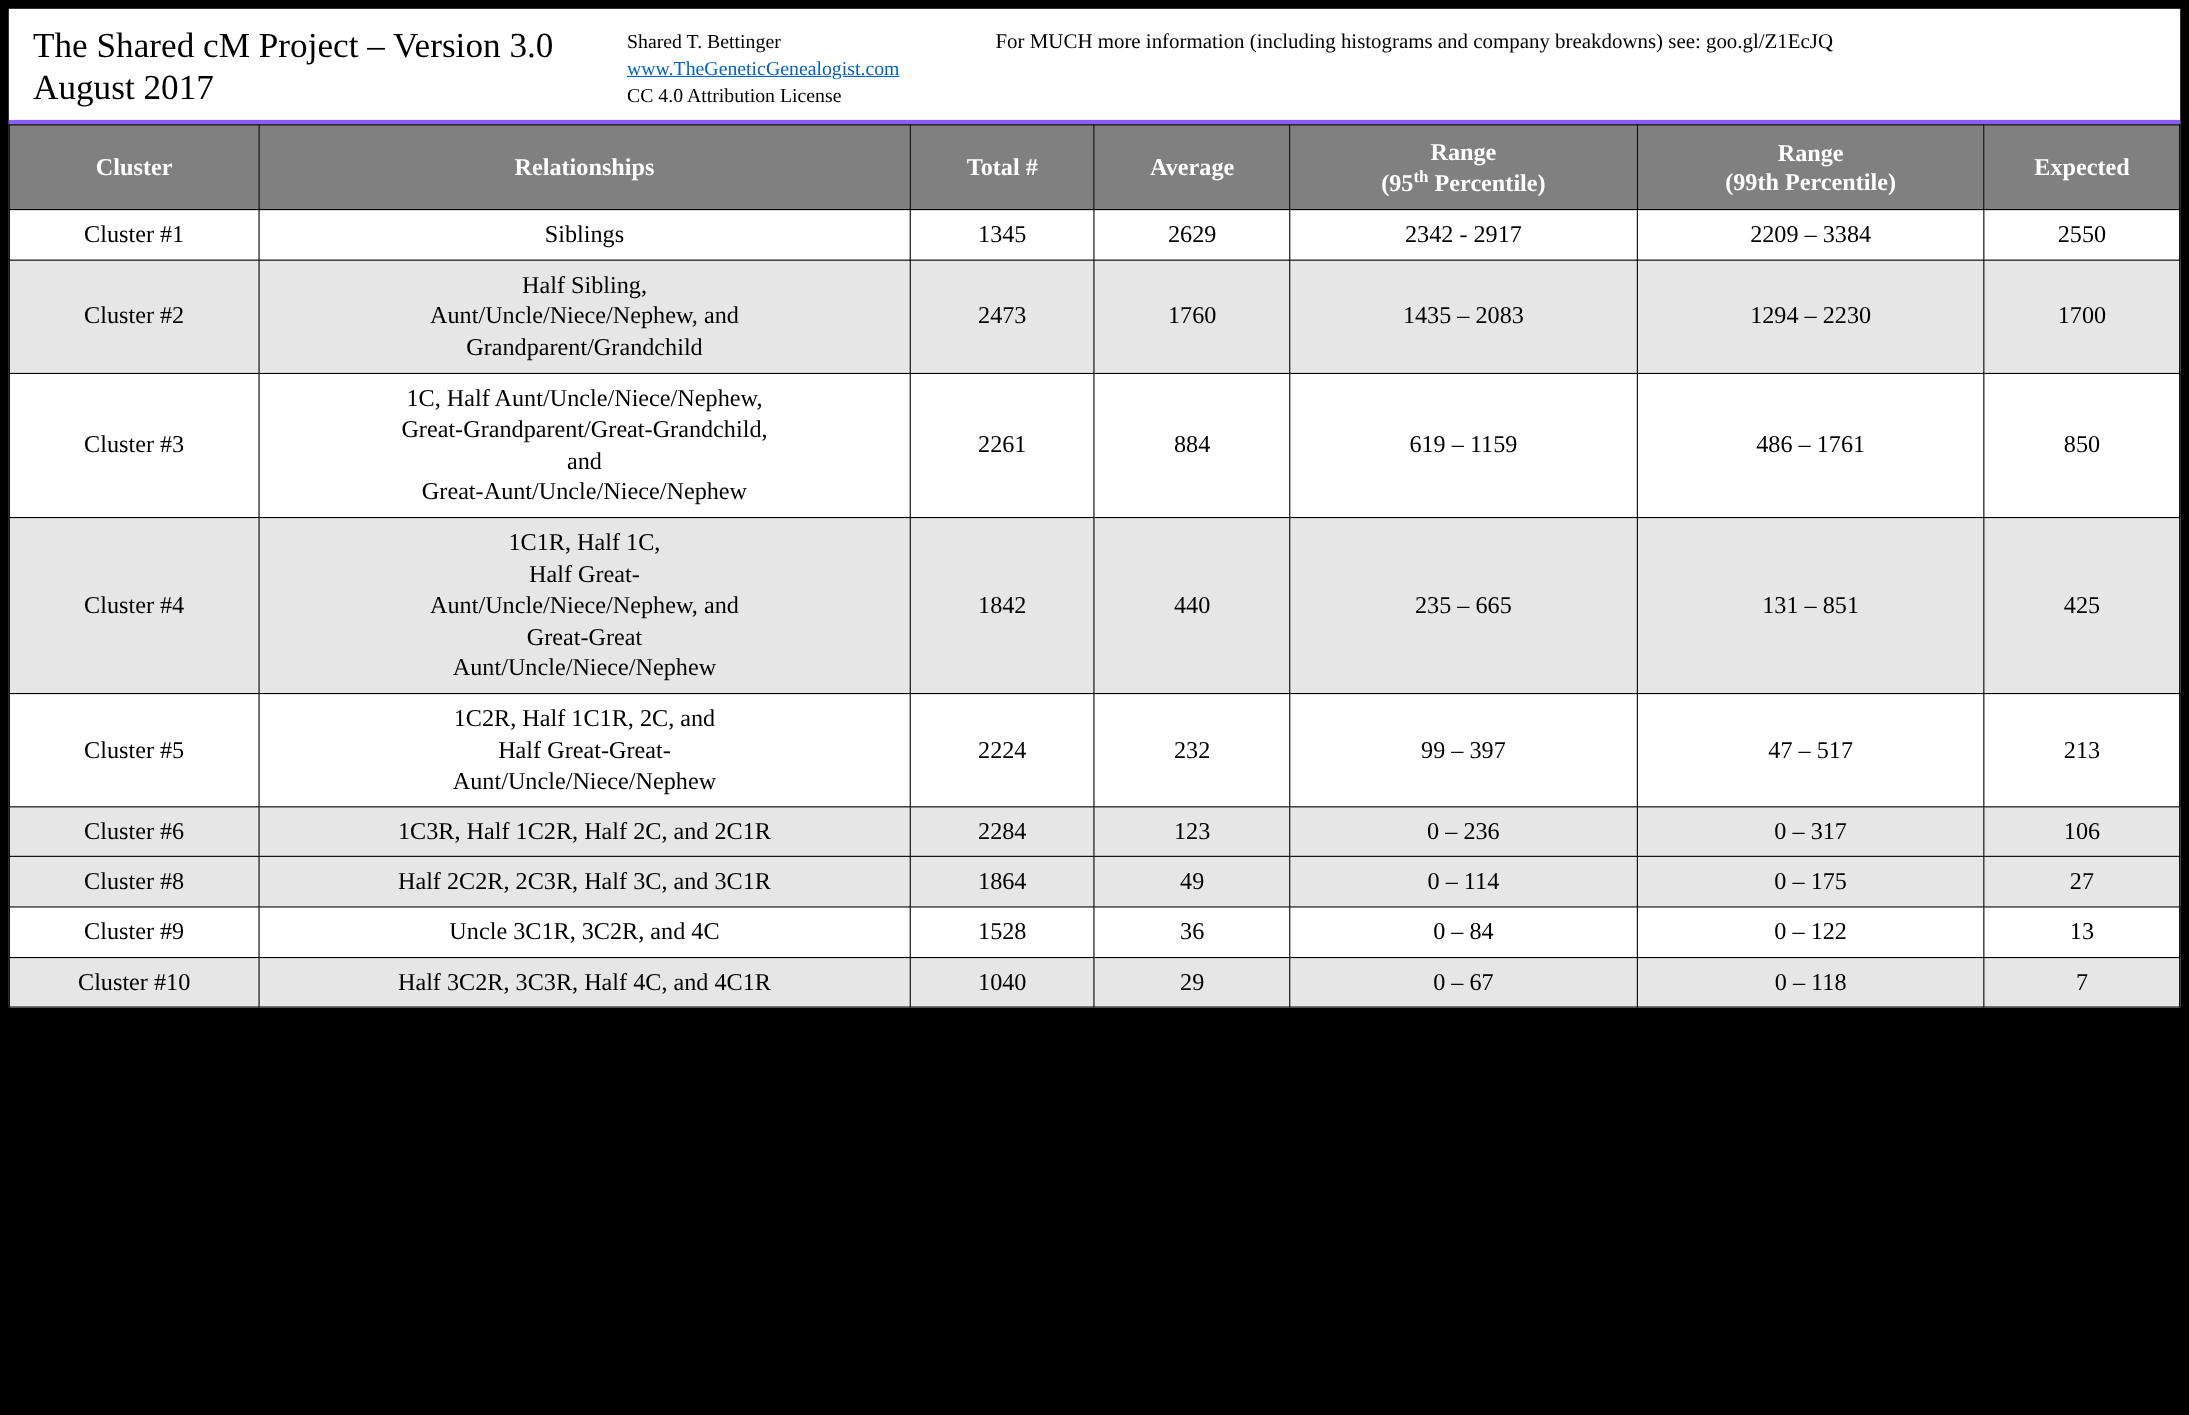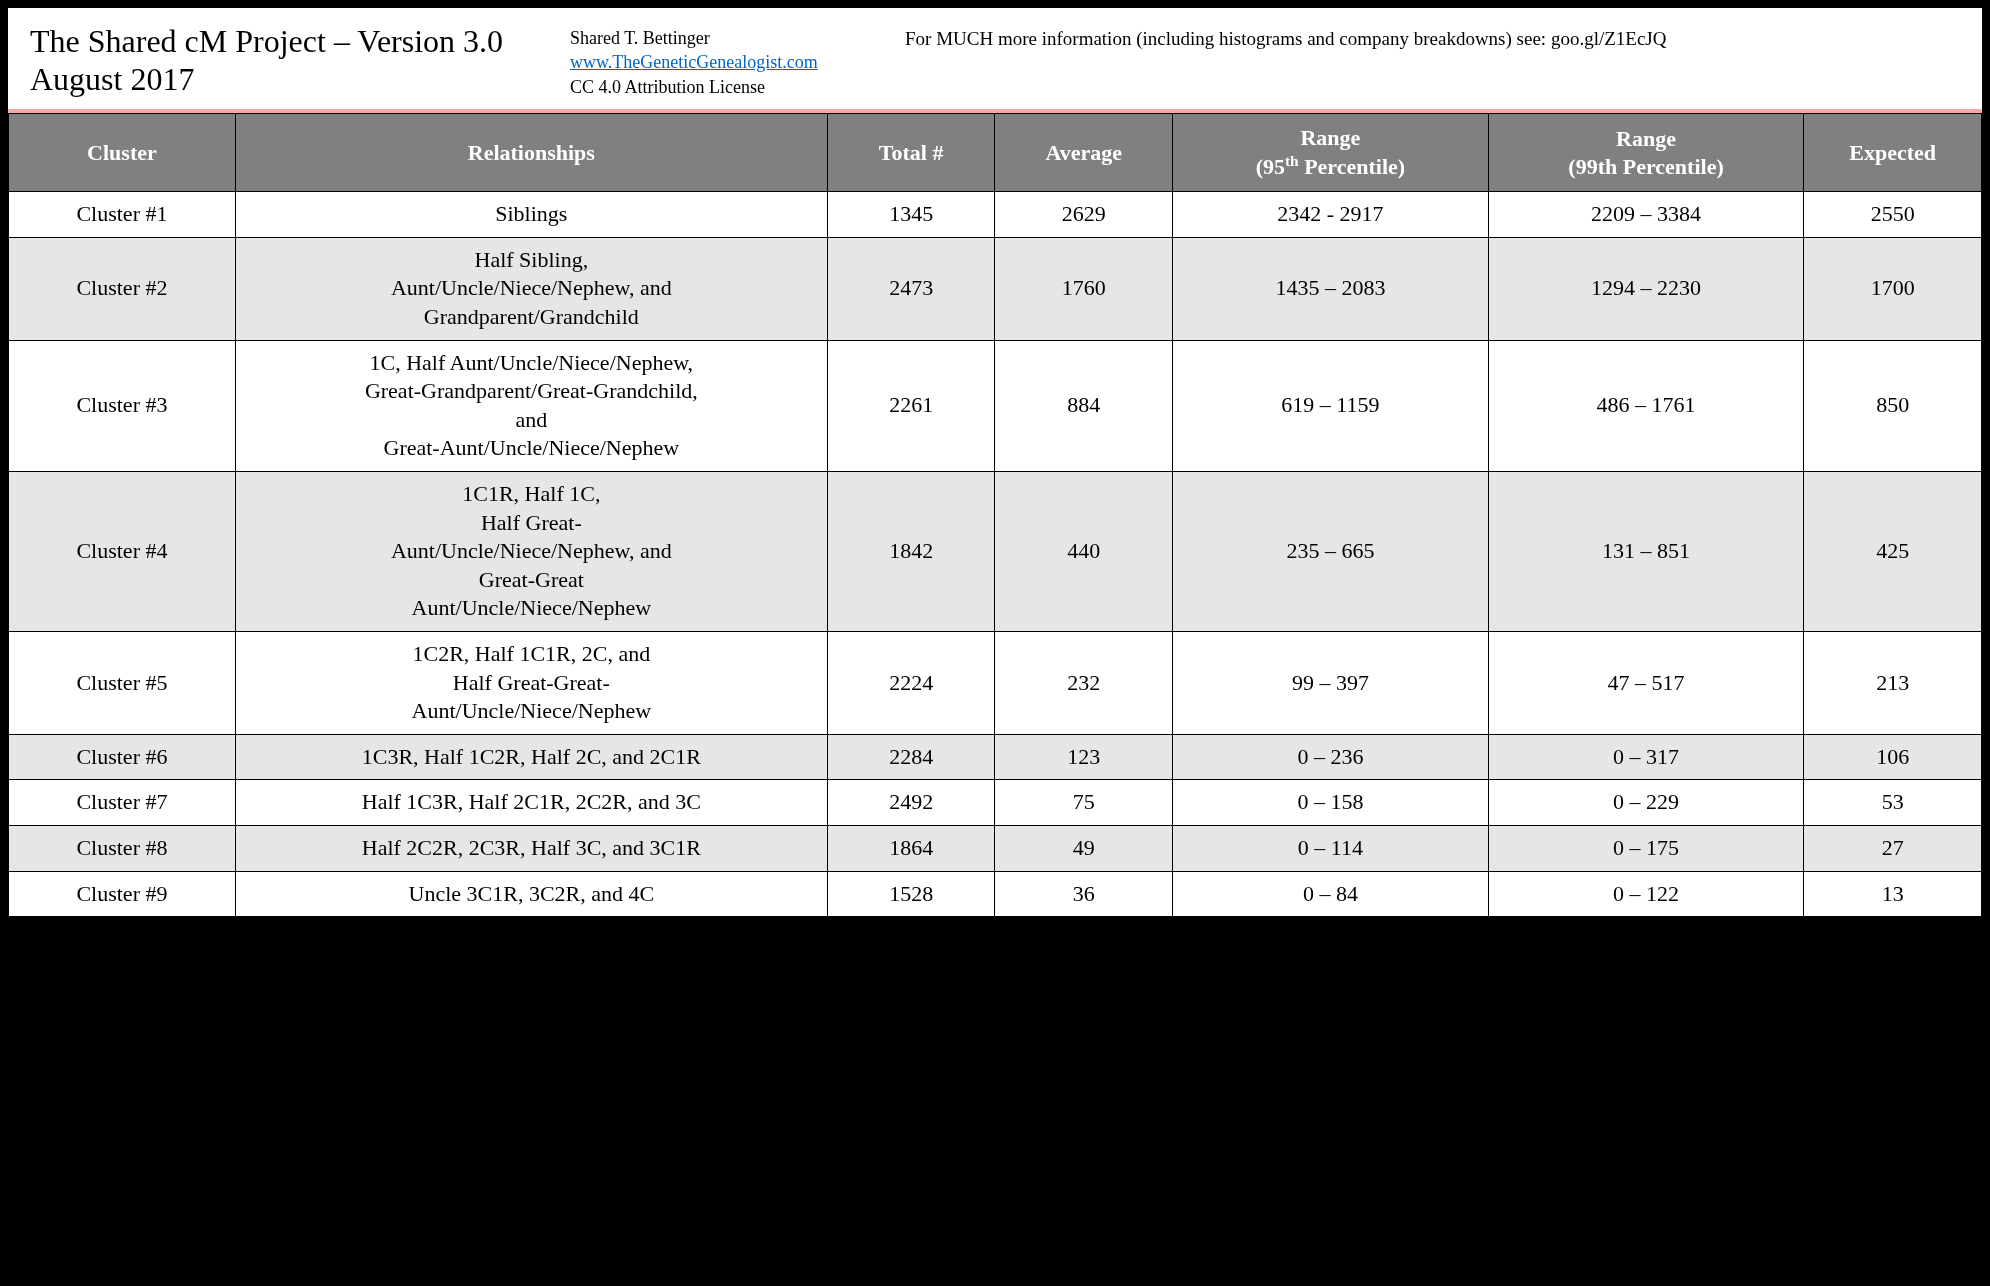--- a/index.html
+++ b/index.html
@@ -15,7 +15,7 @@
     .header {
       display: flex;
       padding: 14px 22px 10px 22px;
-      border-bottom: 4px solid #fca5a5;
+      border-bottom: 4px solid #8b5cf6;
       gap: 20px;
     }
     .header-left {

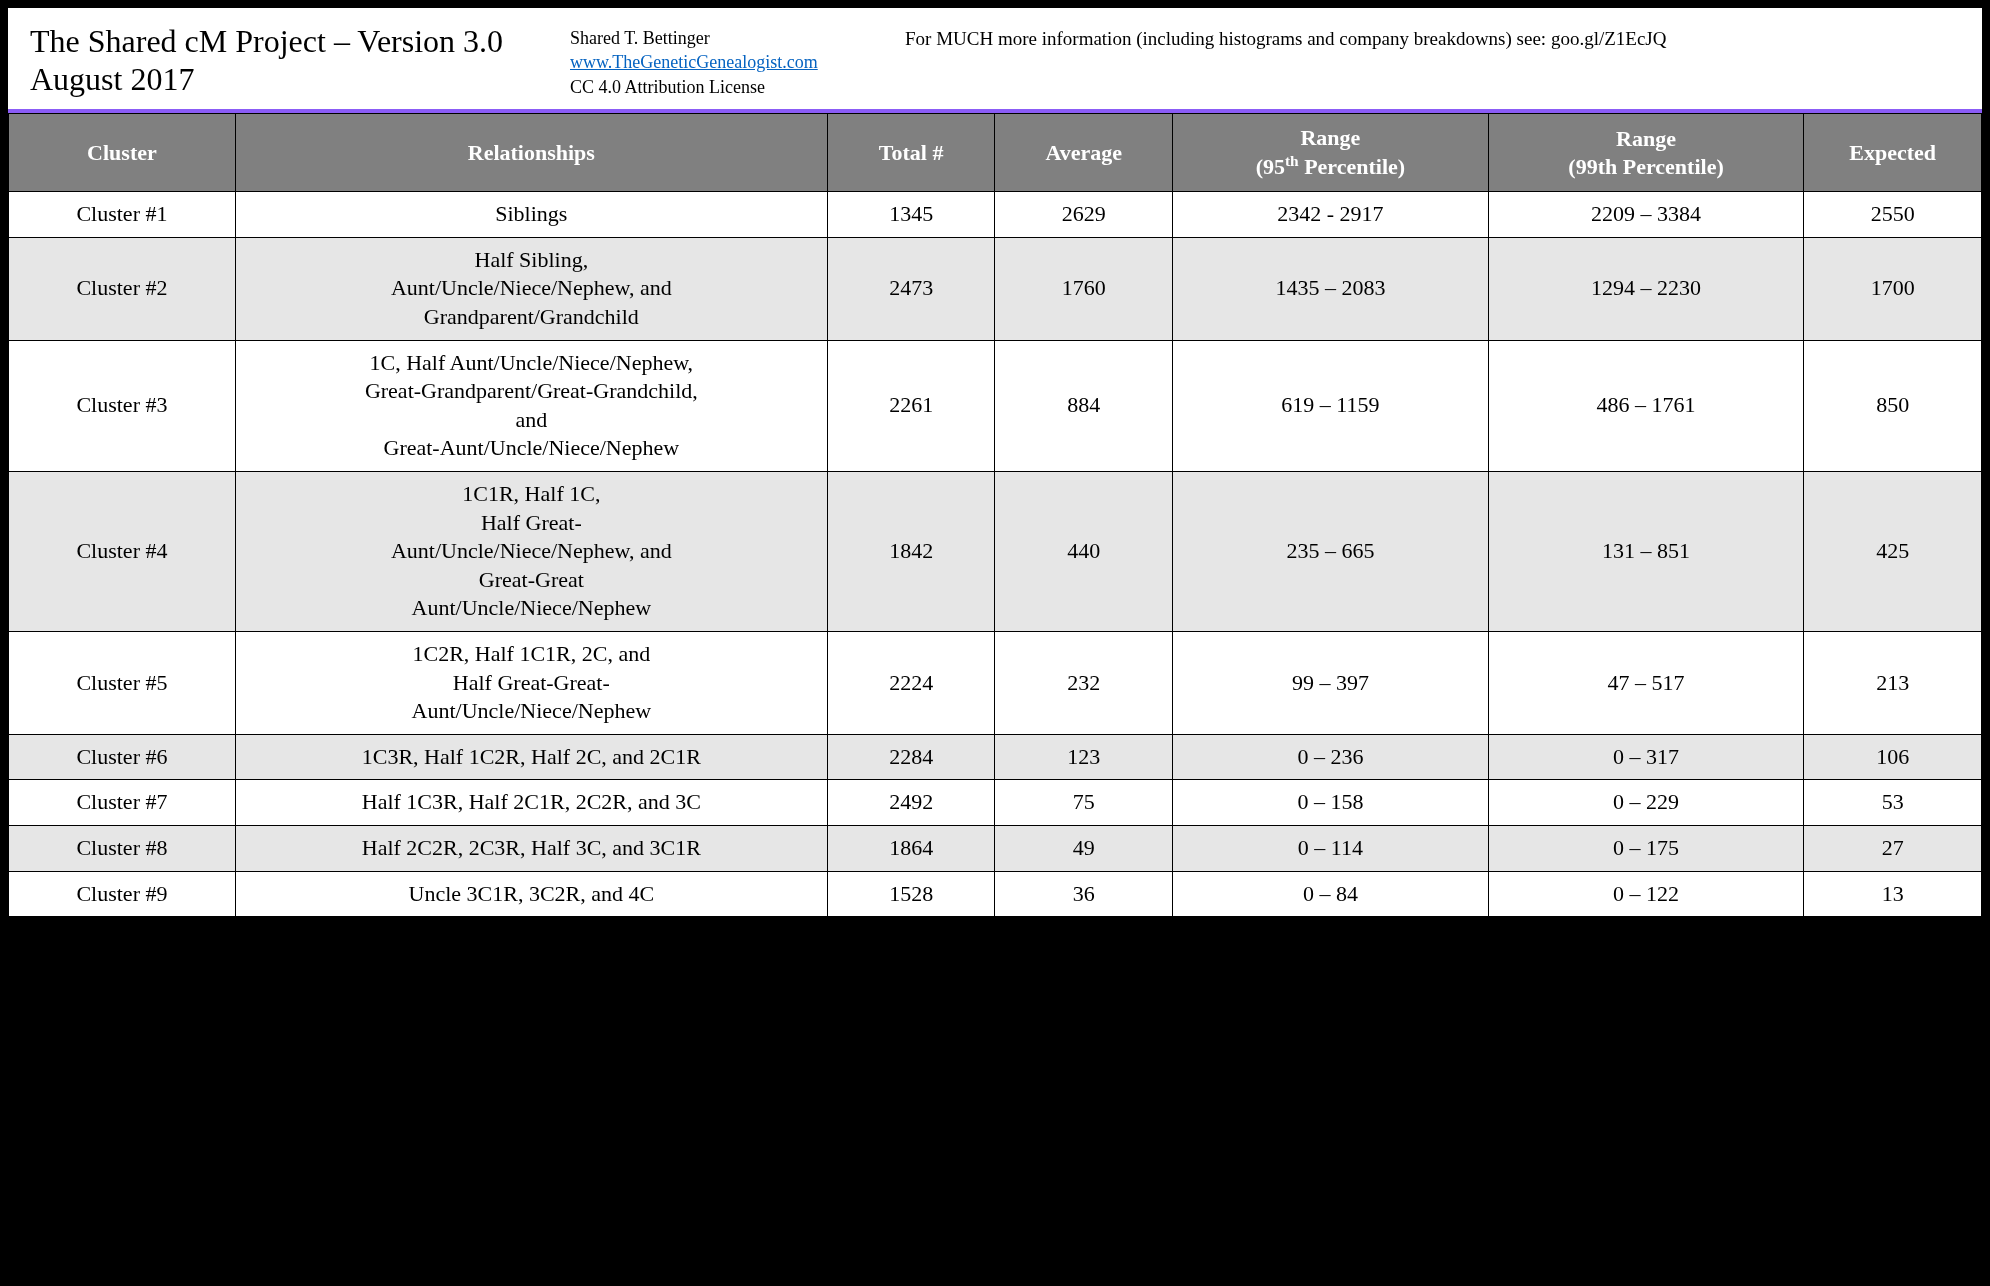--- a/index.html
+++ b/index.html
@@ -179,15 +179,6 @@
           <td>0 – 317</td>
           <td>106</td>
         </tr>
-        <tr>
-          <td class="cluster-col">Cluster #7</td>
-          <td>Half 1C3R, Half 2C1R, 2C2R, and 3C</td>
-          <td>2492</td>
-          <td>75</td>
-          <td>0 – 158</td>
-          <td>0 – 229</td>
-          <td>53</td>
-        </tr>
         <tr class="shaded">
           <td class="cluster-col">Cluster #8</td>
           <td>Half 2C2R, 2C3R, Half 3C, and 3C1R</td>

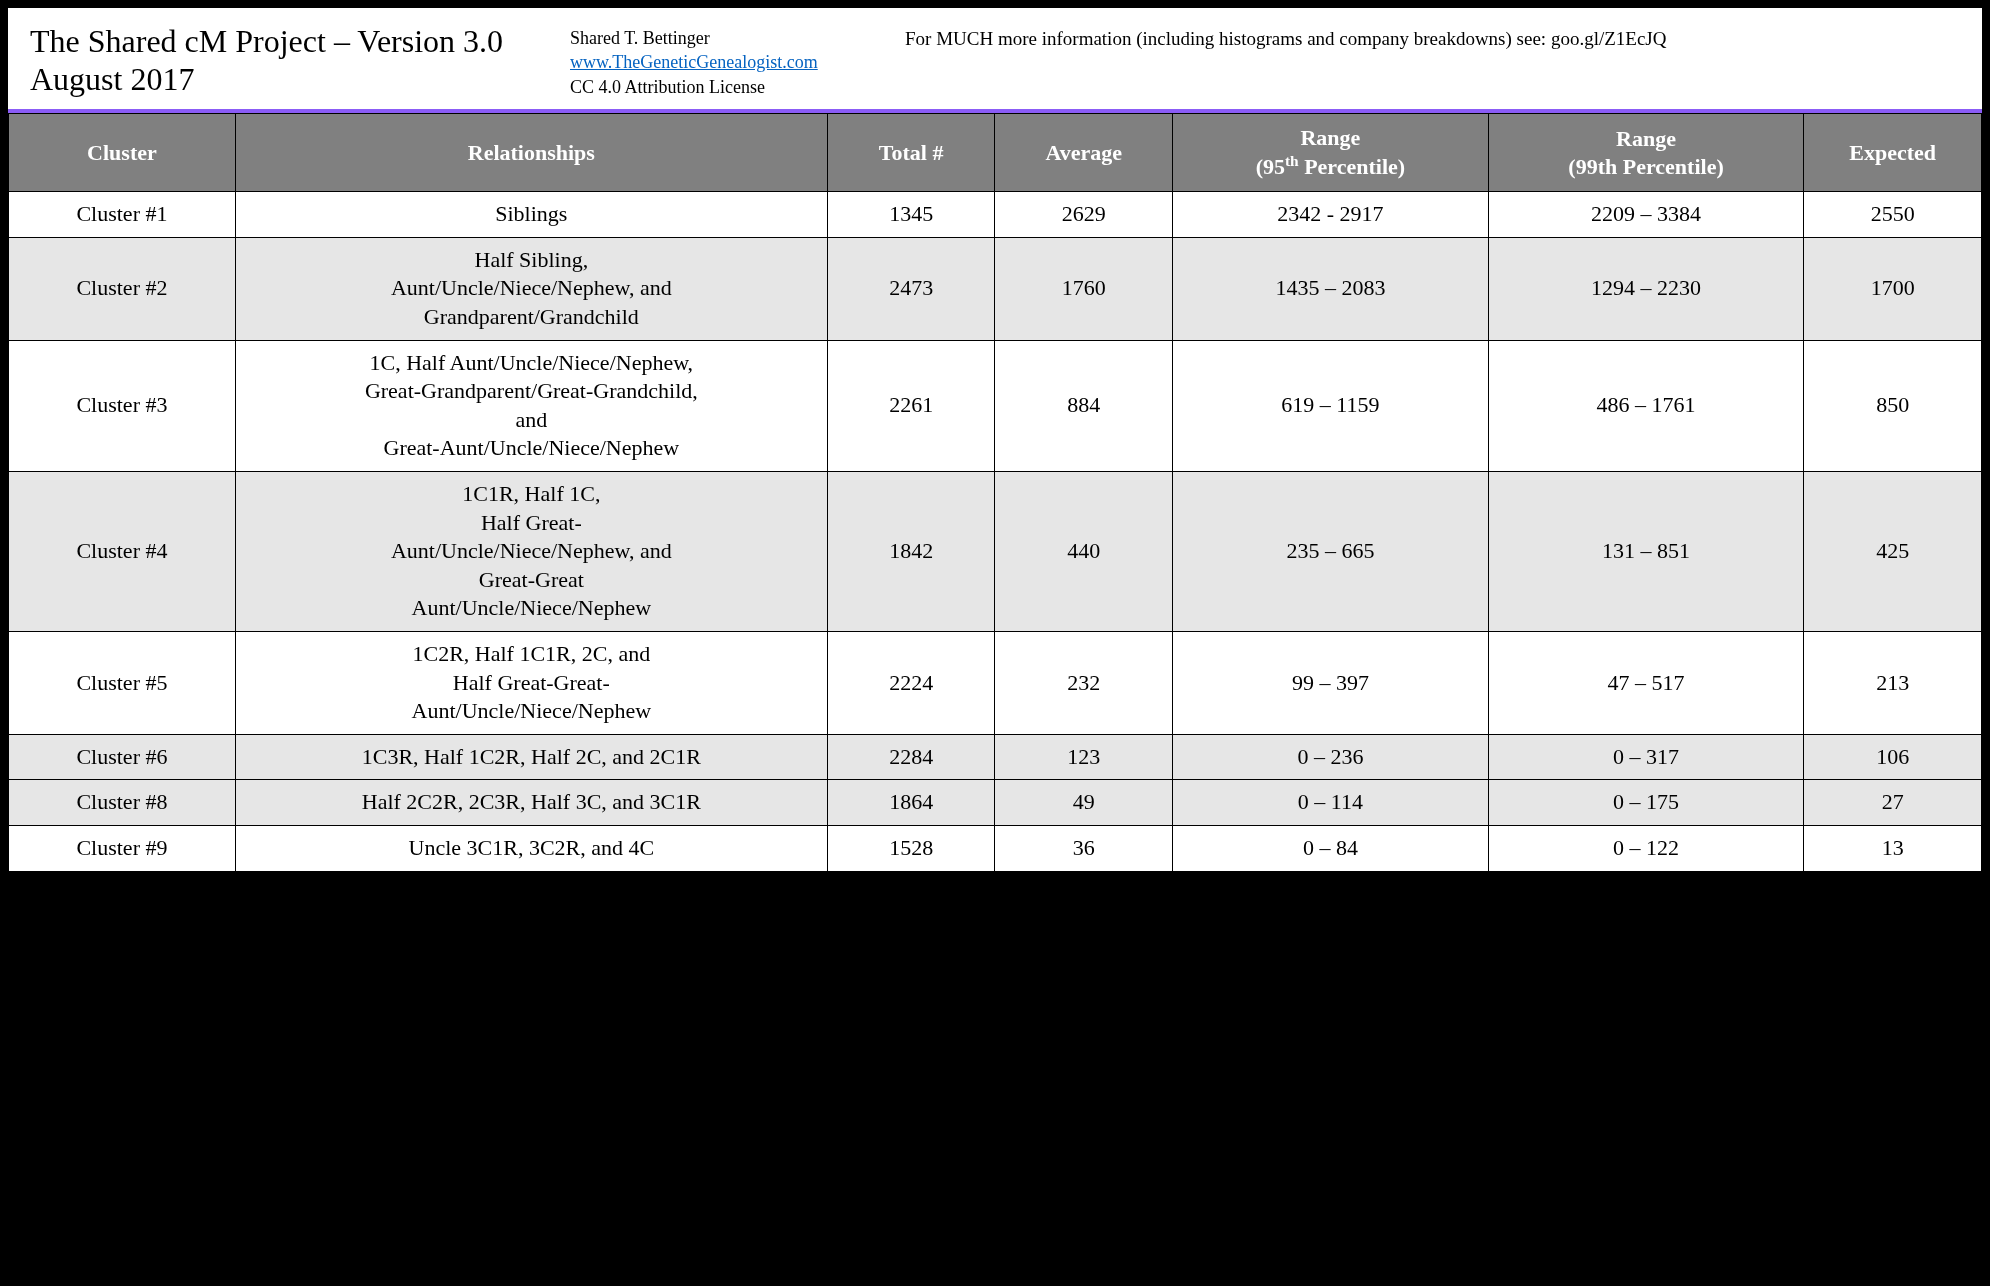--- a/index.html
+++ b/index.html
@@ -197,6 +197,15 @@
           <td>0 – 122</td>
           <td>13</td>
         </tr>
+        <tr class="shaded">
+          <td class="cluster-col">Cluster #10</td>
+          <td>Half 3C2R, 3C3R, Half 4C, and 4C1R</td>
+          <td>1040</td>
+          <td>29</td>
+          <td>0 – 67</td>
+          <td>0 – 118</td>
+          <td>7</td>
+        </tr>
       </tbody>
   </table>
 

